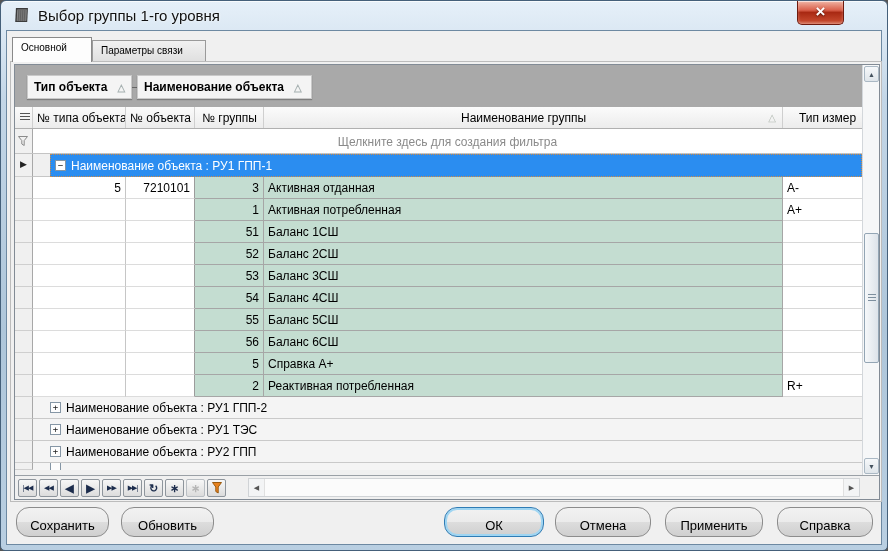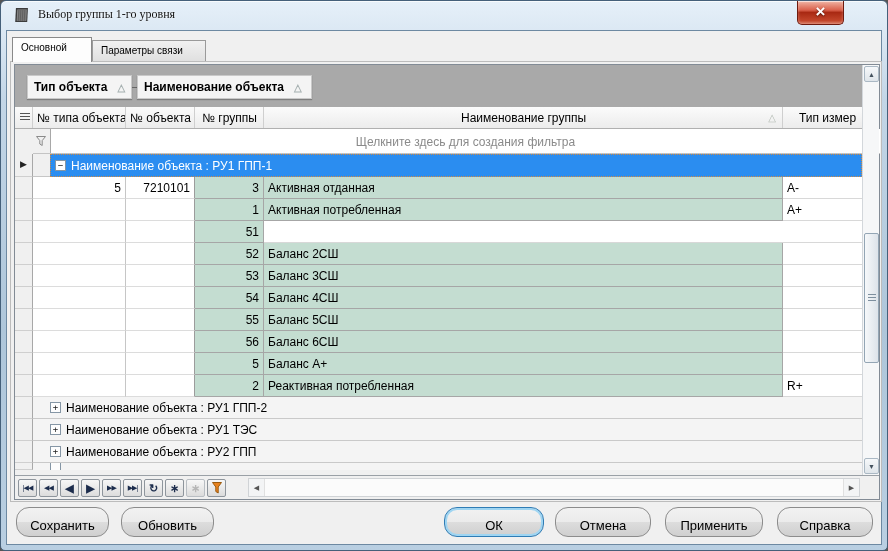--- a/index.html
+++ b/index.html
@@ -12,8 +12,8 @@
     box-shadow:inset 0 1px 0 rgba(255,255,255,.7); overflow:hidden; }
   .titlebar{ position:absolute; left:0; top:0; right:0; height:29px; }
   .app-icon{ position:absolute; left:13px; top:6px; width:17px; height:17px; display:block; }
-  .title{ position:absolute; left:37px; top:6px; font-size:12px; color:#111;
-    text-shadow:0 0 3px #fff; white-space:nowrap;font-family:Liberation Serif, serif; }
+  .title{ position:absolute; left:37px; top:6px; font-size:15px; color:#111;
+    text-shadow:0 0 3px #fff; white-space:nowrap; }
   .close-btn{ position:absolute; right:43px; top:0; width:47px; height:24px;
     border:1px solid #6e1a0e; border-top:none; border-radius:0 0 5px 5px;
     background:linear-gradient(180deg,#f0b4a4 0%,#d9604b 40%,#a92913 50%,#c2452a 85%,#d8775f 100%);

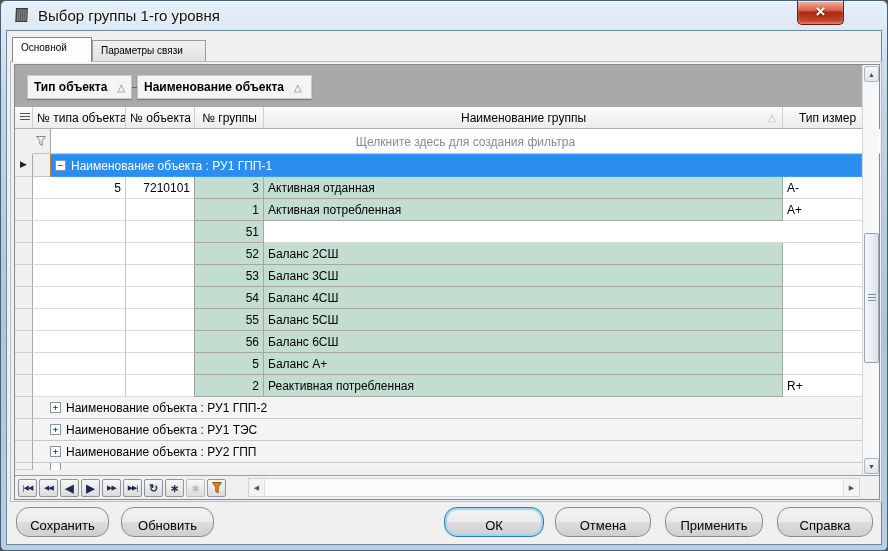--- a/index.html
+++ b/index.html
@@ -64,7 +64,7 @@
   .chooser-icon{ display:block; width:10px; height:8px; margin:2px 0 0 1px;
     background:repeating-linear-gradient(180deg,#555 0 1px,transparent 1px 3px); }
 
-  .filter-row{ position:absolute; left:18px; top:64px; width:847px; height:25px; display:flex;
+  .filter-row{ position:absolute; left:0; top:64px; width:847px; height:25px; display:flex;
     background:#fff; border-bottom:1px solid #c4c4c4; }
   .filter-ind{ width:18px; flex:none; border-right:1px solid #a8a8a8; background:#f0f0f0;
     padding:6px 0 0 3px; }

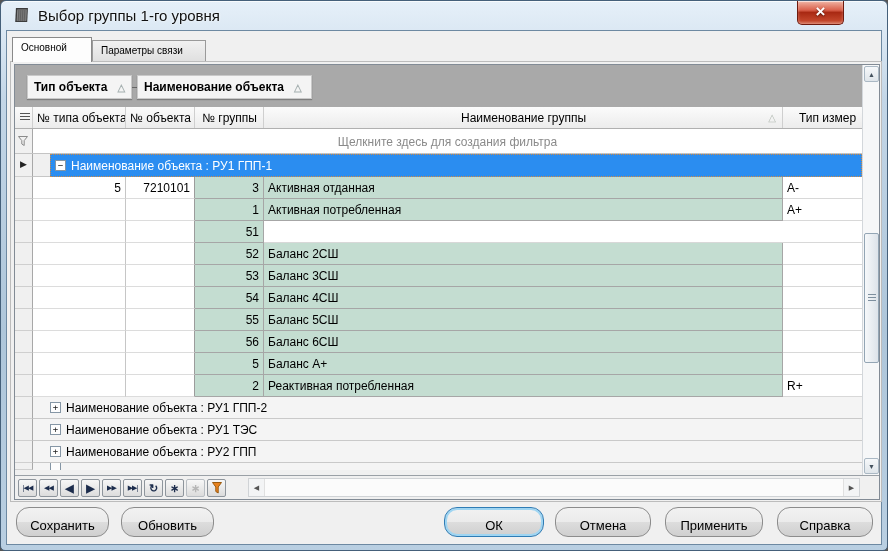--- a/index.html
+++ b/index.html
@@ -227,6 +227,7 @@
               <div class="cell c c1"></div>
               <div class="cell c c2"></div>
               <div class="cell c c3">51</div>
+              <div class="cell c c4">Баланс 1СШ</div>
               <div class="cell c c5"></div>
             </div>
             <div class="r drow">

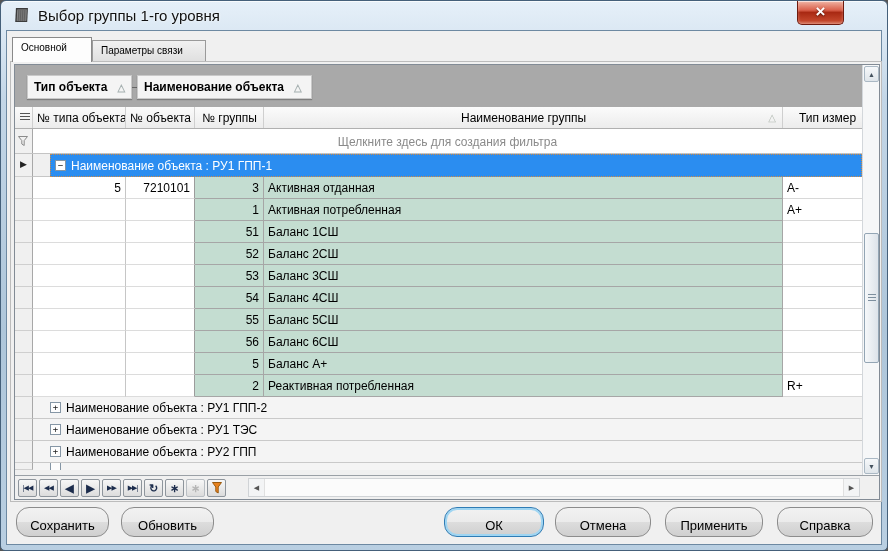--- a/index.html
+++ b/index.html
@@ -275,7 +275,7 @@
               <div class="cell c c1"></div>
               <div class="cell c c2"></div>
               <div class="cell c c3">5</div>
-              <div class="cell c c4">Баланс А+</div>
+              <div class="cell c c4">Справка А+</div>
               <div class="cell c c5"></div>
             </div>
             <div class="r drow">

